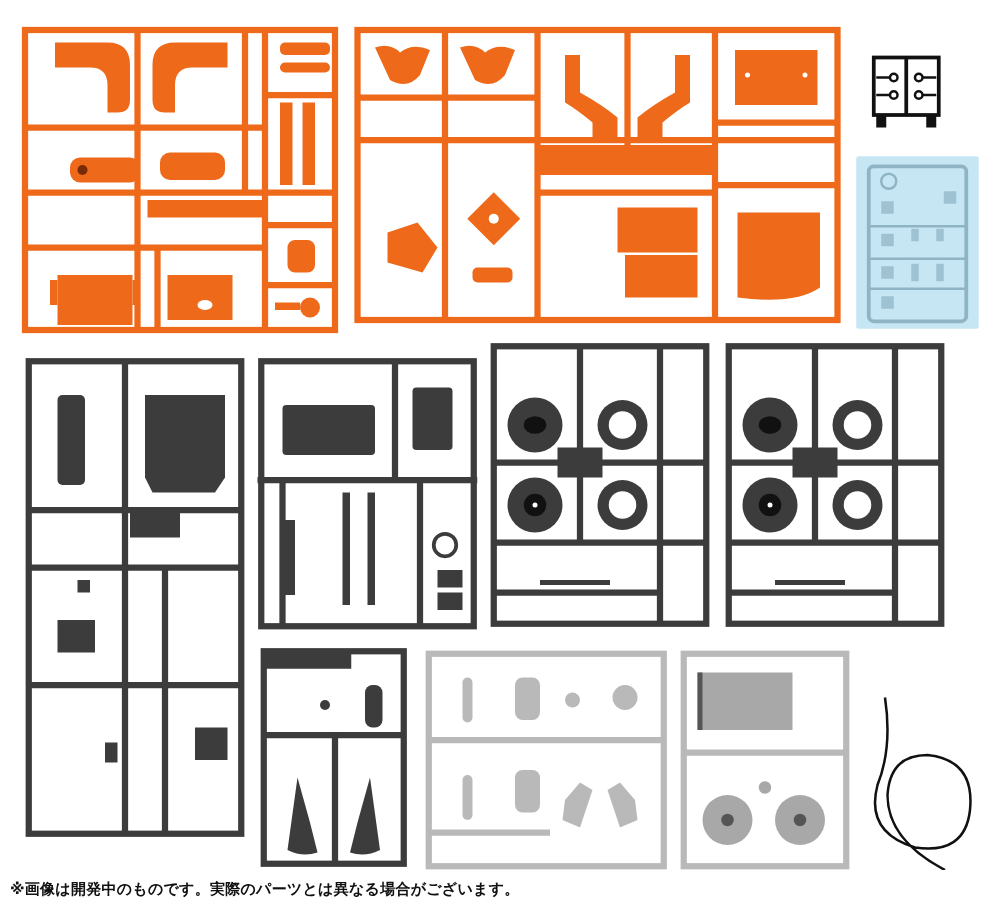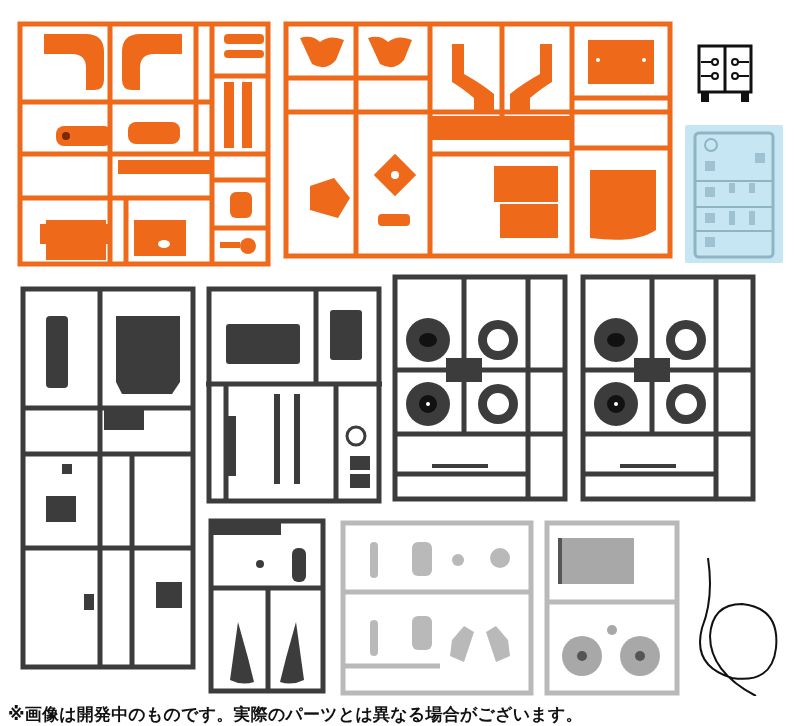--- a/index.html
+++ b/index.html
@@ -6,7 +6,7 @@
   body { width:800px; height:726px; position:relative; overflow:hidden; font-family:"DejaVu Sans", sans-serif; }
   .sprue { position:absolute; box-sizing:border-box; border-radius:2px; }
   .sprue svg { position:absolute; left:0; top:0; width:100%; height:100%; }
-  .caption { position:absolute; left:8px; top:703px; font-size:17px; color:#111; white-space:nowrap; letter-spacing:0.2px; font-weight:bold; }
+  .caption { position:absolute; left:8px; top:703px; font-size:12px; color:#111; white-space:nowrap; letter-spacing:0.2px; font-weight:bold; }
 </style>
 </head>
 <body>

